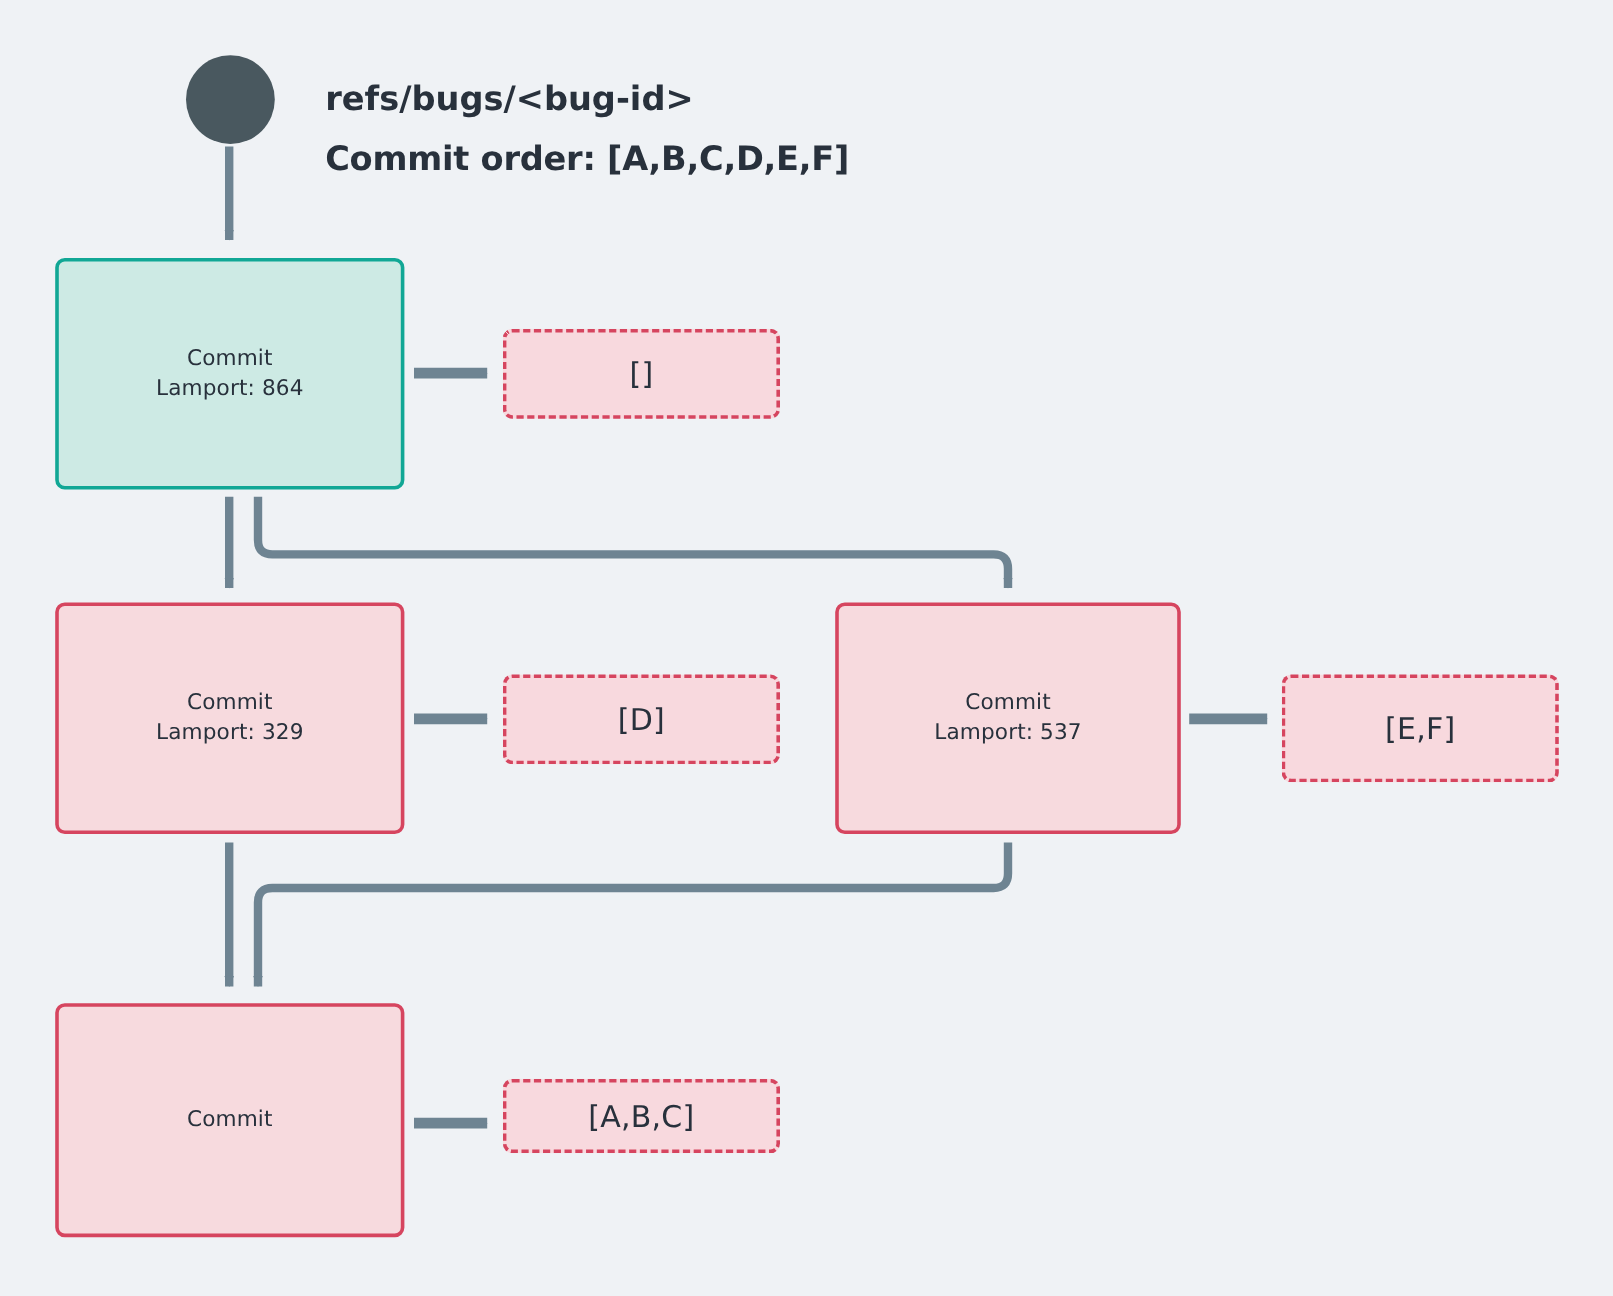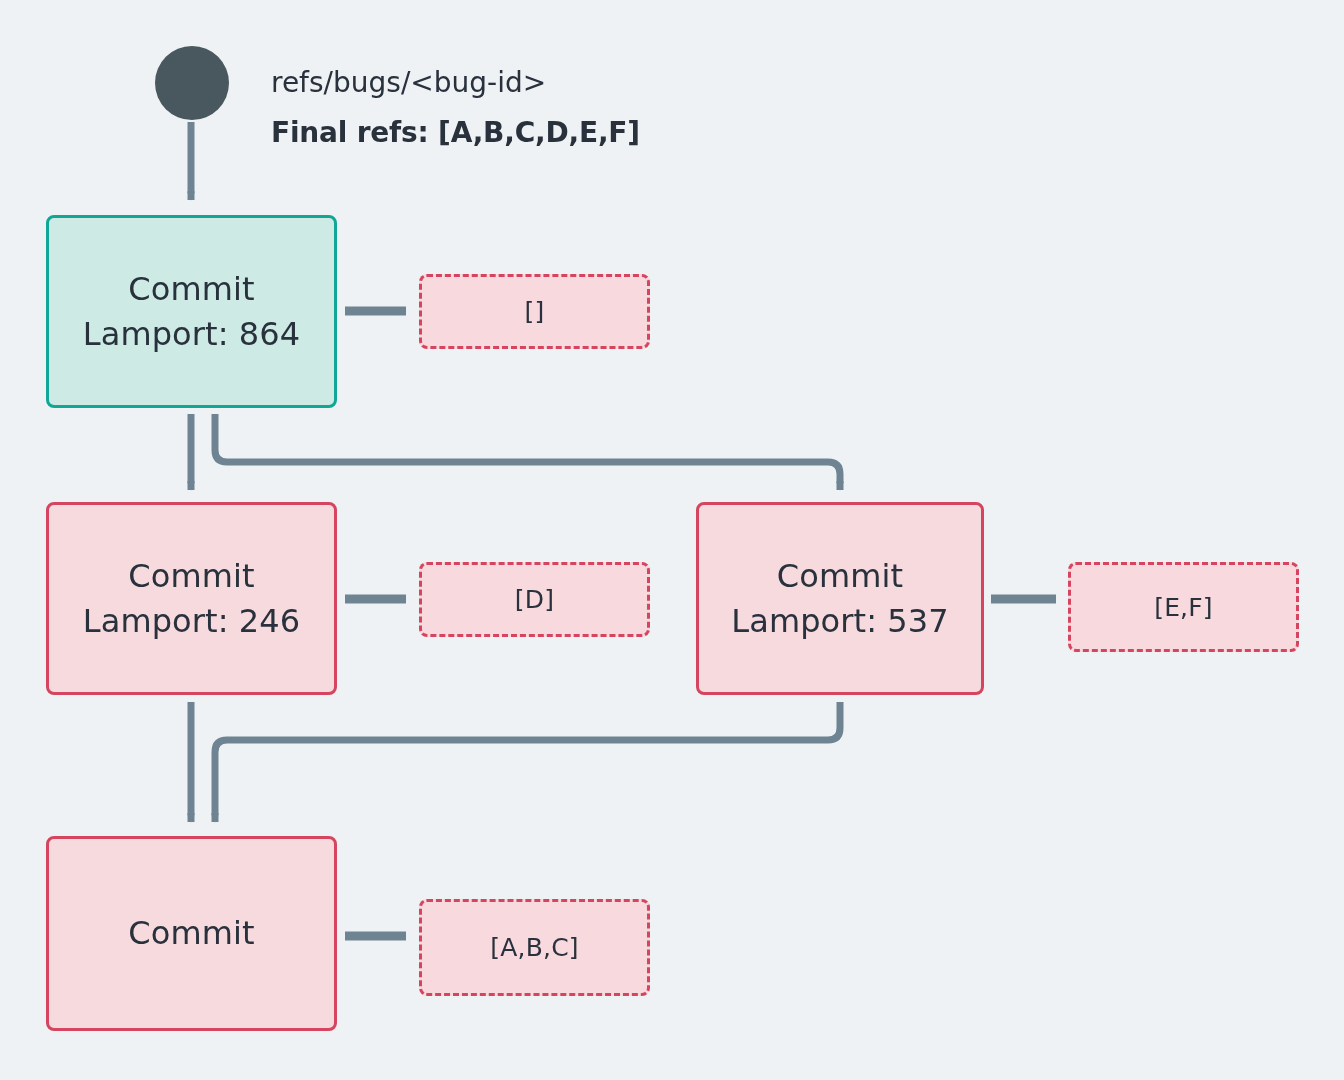--- a/index.html
+++ b/index.html
@@ -70,7 +70,7 @@
   }
   .ref-label .line1 {
     font-size: 28px;
-    font-weight: 400;
+    font-weight: 700;
     line-height: 1.2;
   }
   .ref-label .line2 {

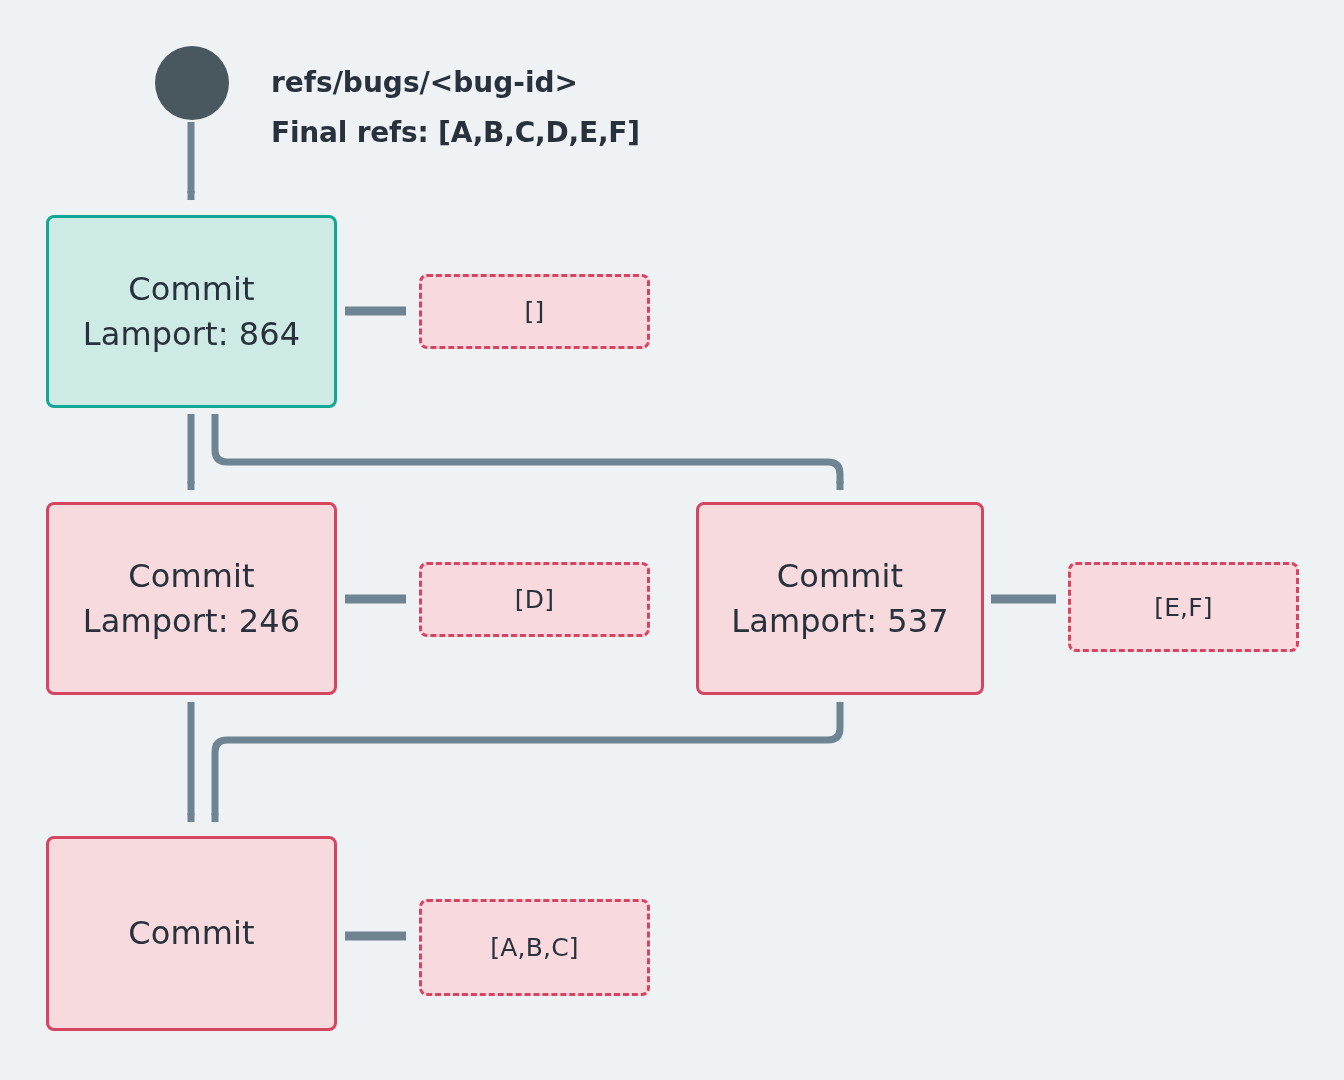--- a/index.html
+++ b/index.html
@@ -117,7 +117,7 @@
 
   <div class="ref-label" style="left:271px; top:66px;">
     <div class="line1">refs/bugs/&lt;bug-id&gt;</div>
-    <div class="line2">Final refs: [A,B,C,D,E,F]</div>
+    <div class="line2">Commit order: [A,B,C,D,E,F]</div>
   </div>
 
   <div class="node commit-box teal" style="left:46px; top:215px; width:291px; height:193px;">

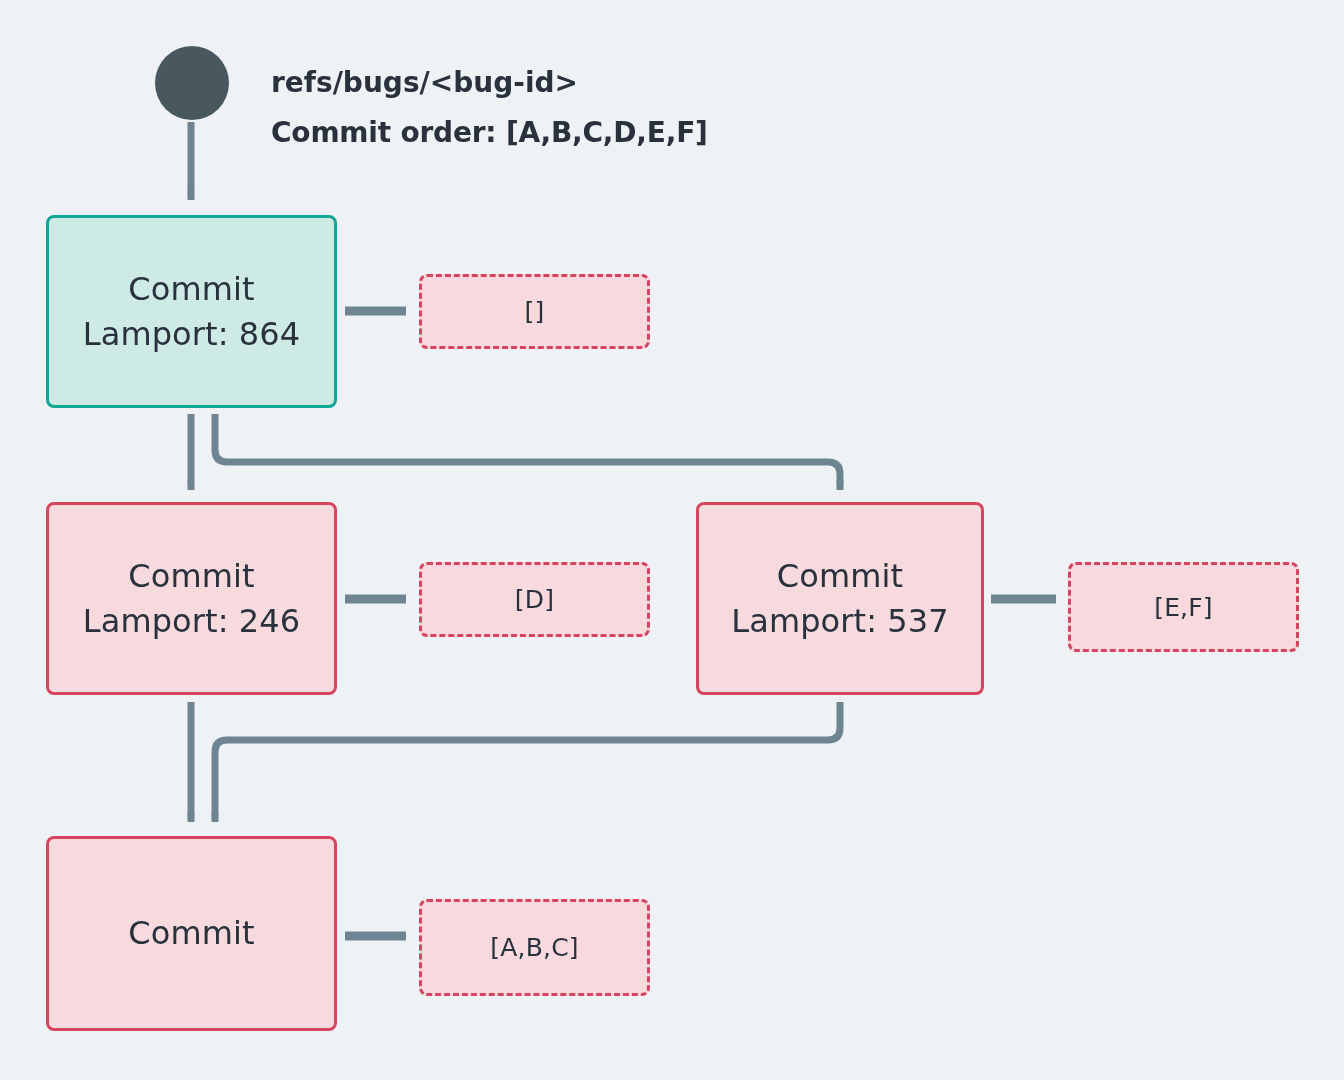--- a/index.html
+++ b/index.html
@@ -39,7 +39,7 @@
     border-radius: 8px;
     border-width: 3px;
     border-style: solid;
-    font-size: 32px;
+    font-size: 18px;
     line-height: 1.38;
     letter-spacing: 0.1px;
   }

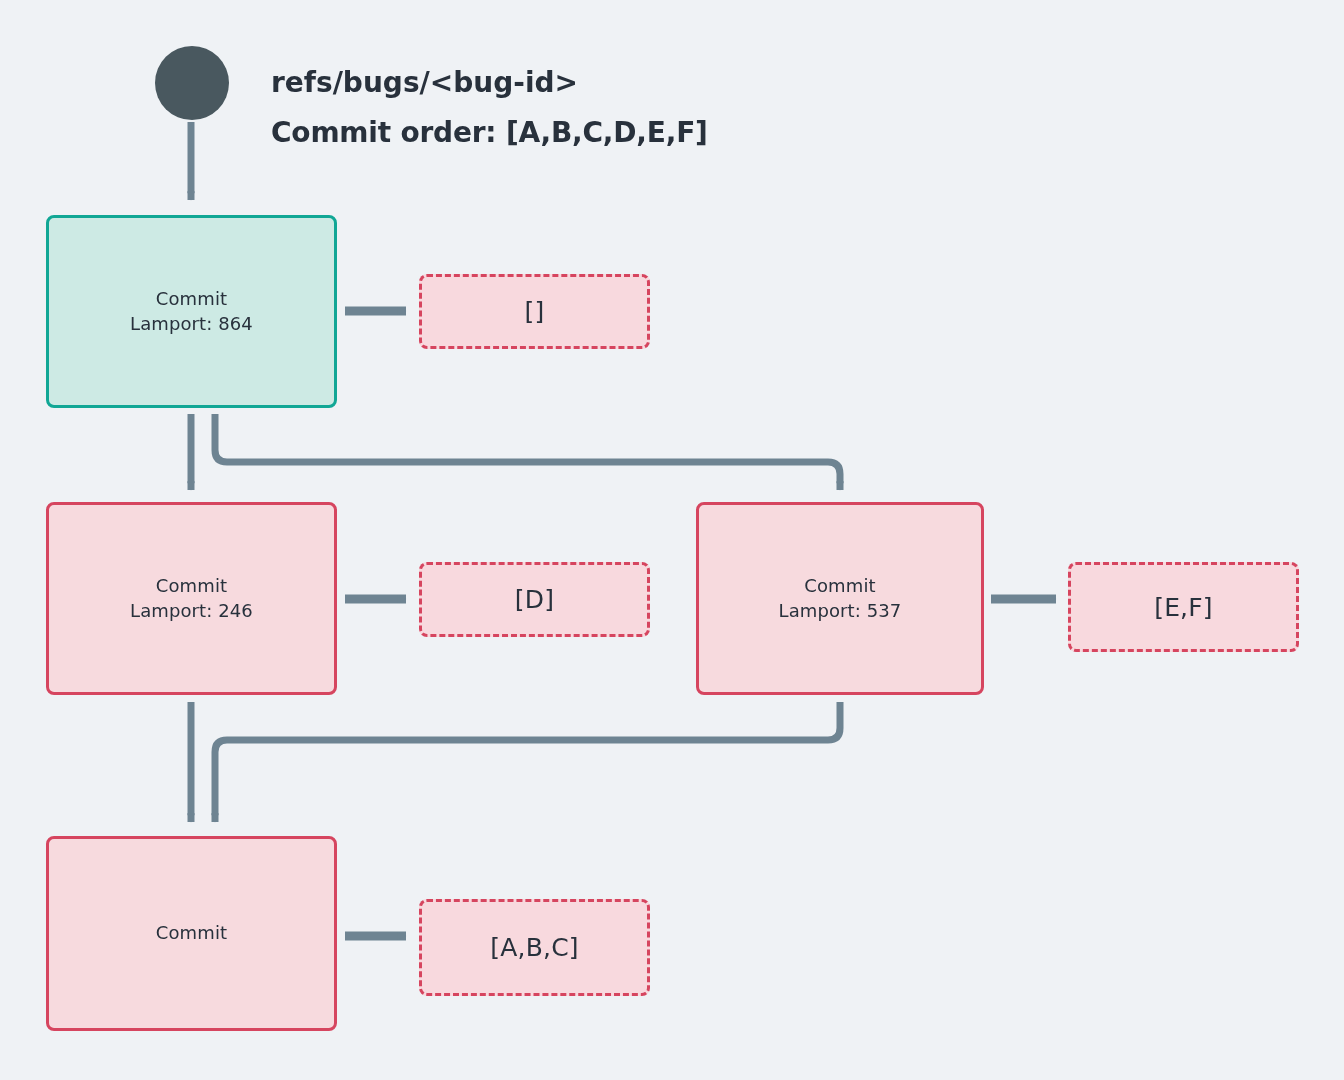--- a/index.html
+++ b/index.html
@@ -131,7 +131,7 @@
 
   <div class="node commit-box pink" style="left:46px; top:502px; width:291px; height:193px;">
     <span class="commit-line">Commit</span>
-    <span class="commit-line">Lamport: 246</span>
+    <span class="commit-line">Lamport: 329</span>
   </div>
 
   <div class="node list-box" style="left:419px; top:562px; width:231px; height:75px;">

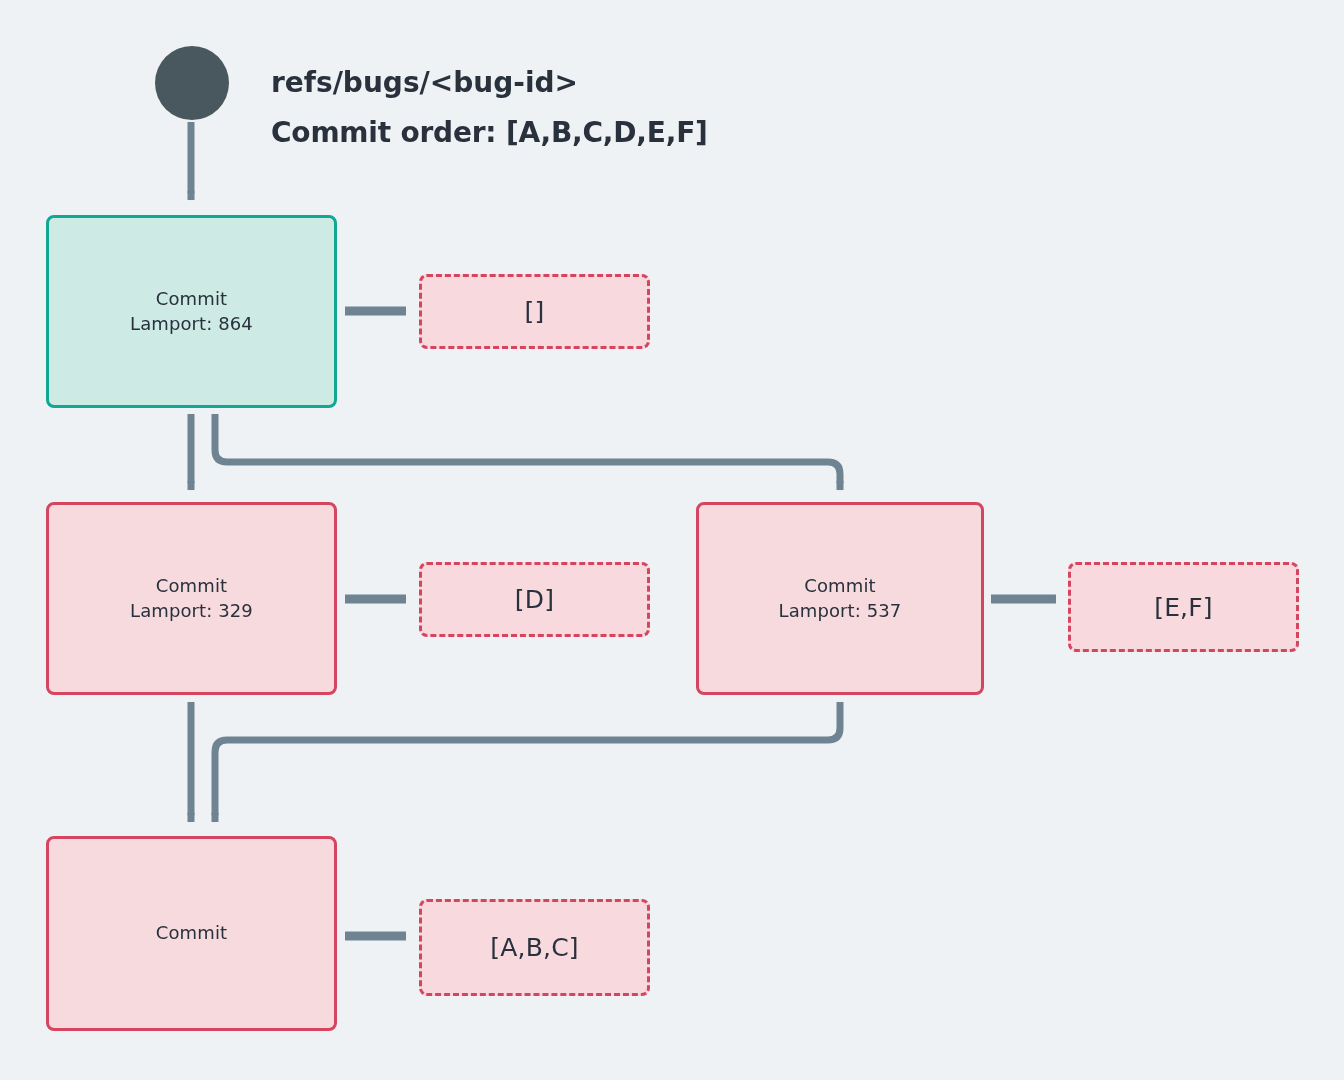--- a/index.html
+++ b/index.html
@@ -151,7 +151,7 @@
     <span class="commit-line">Commit</span>
   </div>
 
-  <div class="node list-box" style="left:419px; top:899px; width:231px; height:97px;">
+  <div class="node list-box" style="left:419px; top:899px; width:231px; height:62px;">
     <span>[A,B,C]</span>
   </div>
 

